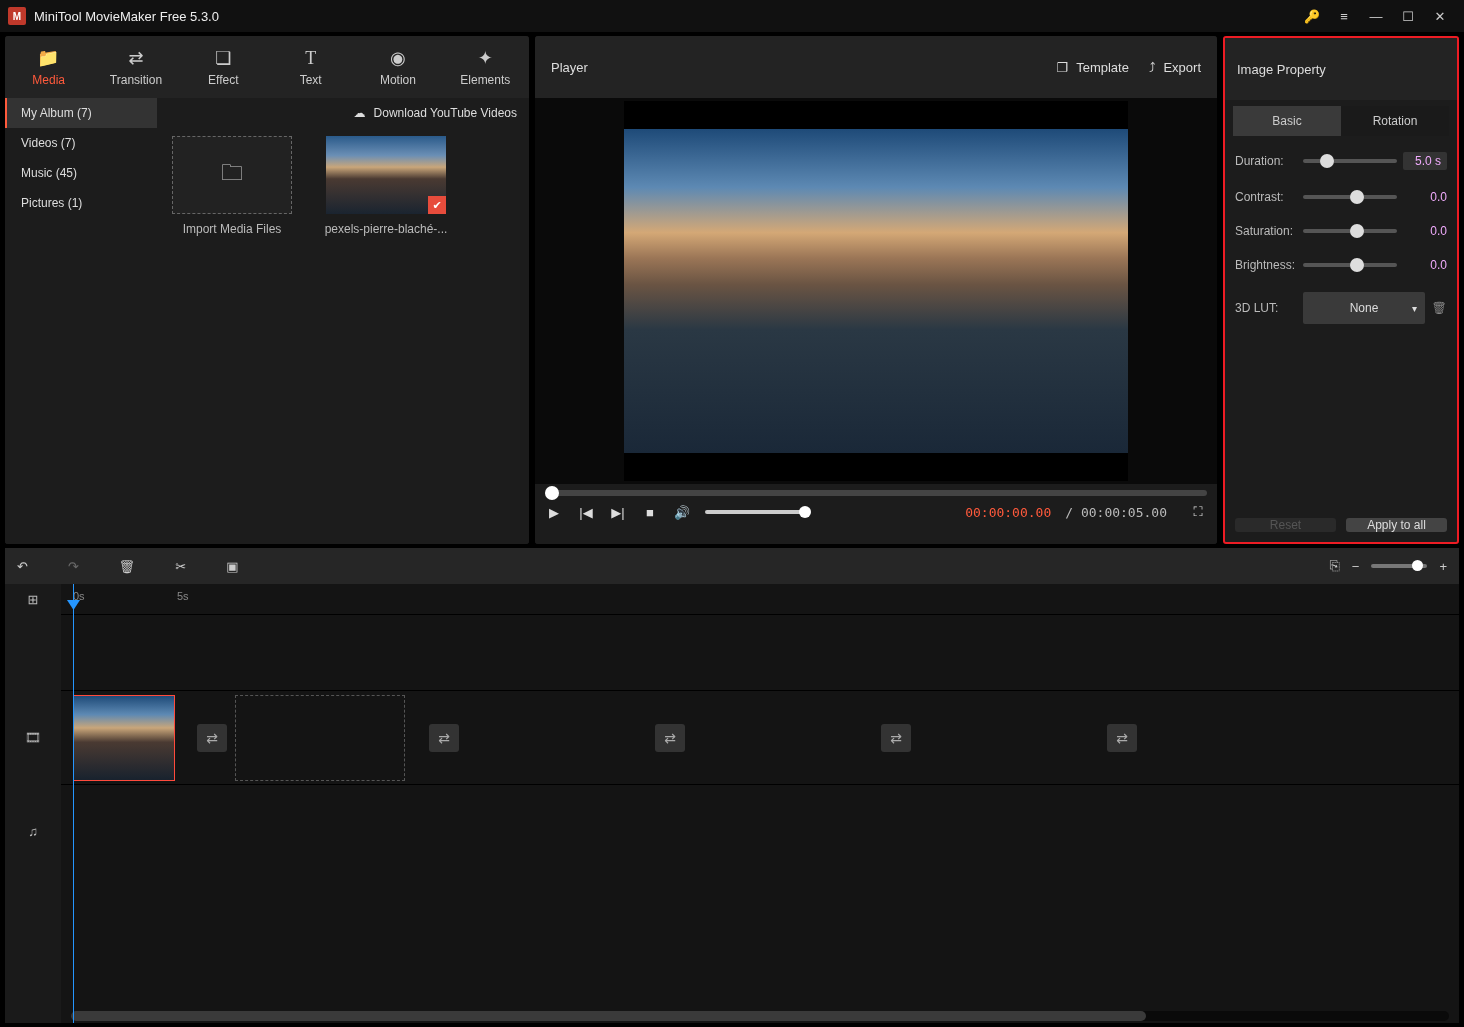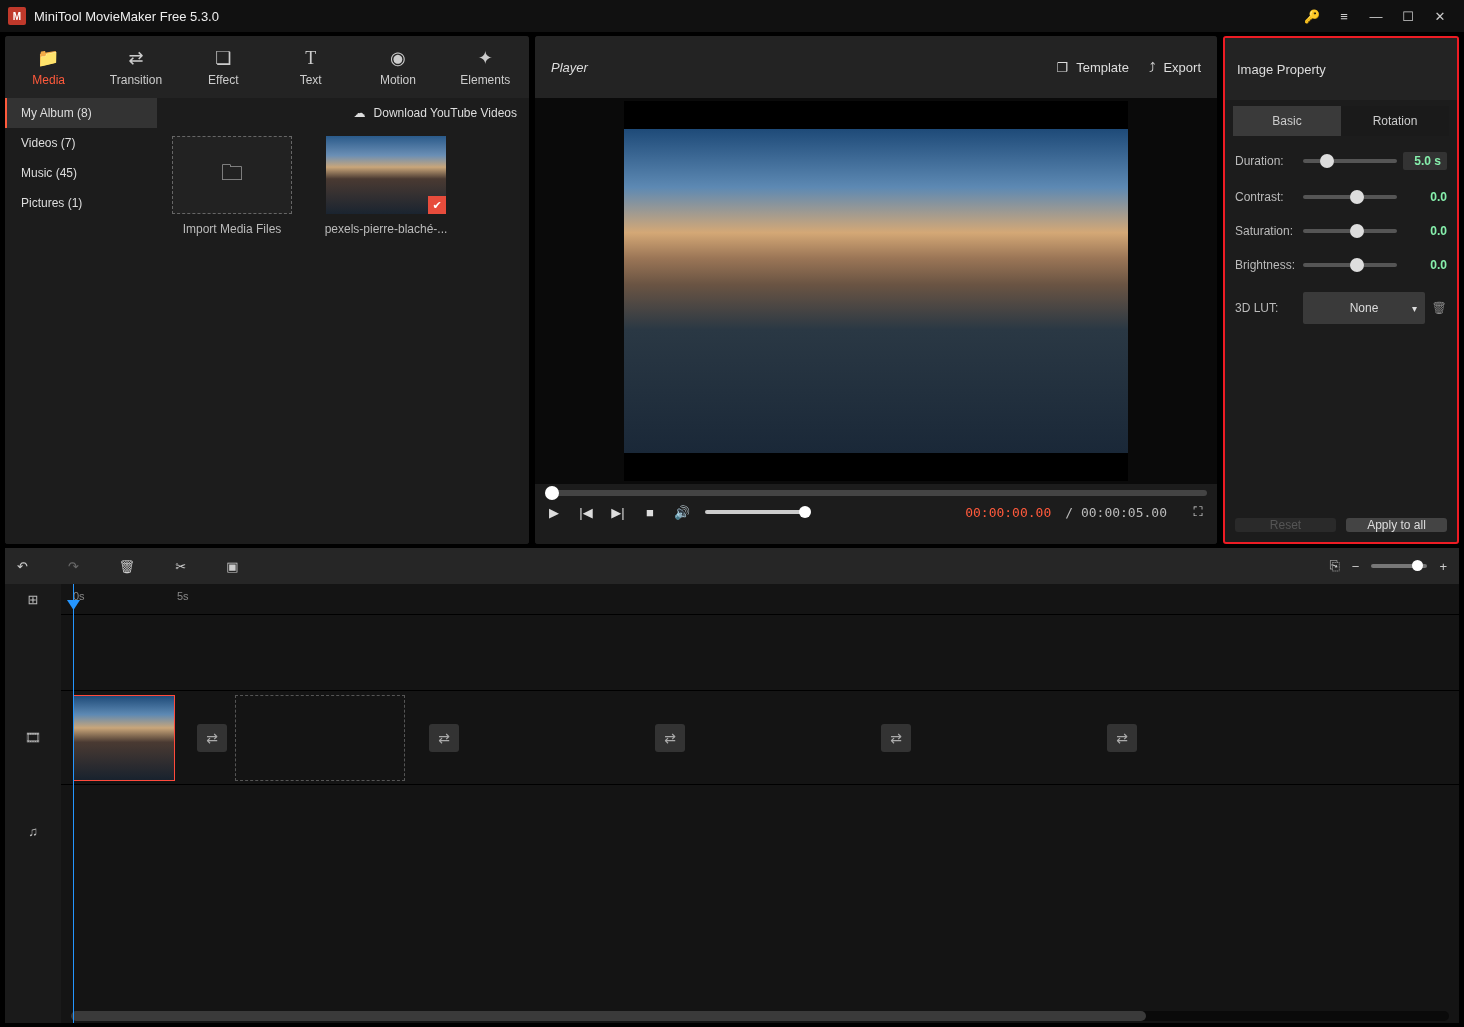--- a/index.html
+++ b/index.html
@@ -42,7 +42,7 @@
 
 
 .player-head { height: 62px; display: flex; align-items: center; padding: 0 16px; background:#232323;}
-.player-head .plabel { flex: 1; color: #ddd; font-size: 13px; font-style: italic; }
+.player-head .plabel { flex: 1; color: #ddd; font-size: 13px; }
 .player-head .pbtn { display: flex; align-items: center; gap: 8px; color: #ddd; margin-left: 20px; cursor:pointer;}
 .preview-wrap { flex:1; display:flex; align-items:center; justify-content:center; background:#0a0a0a; padding:2px;}
 .preview { width: 504px; height: 380px; background: #000; display:flex; flex-direction:column;}

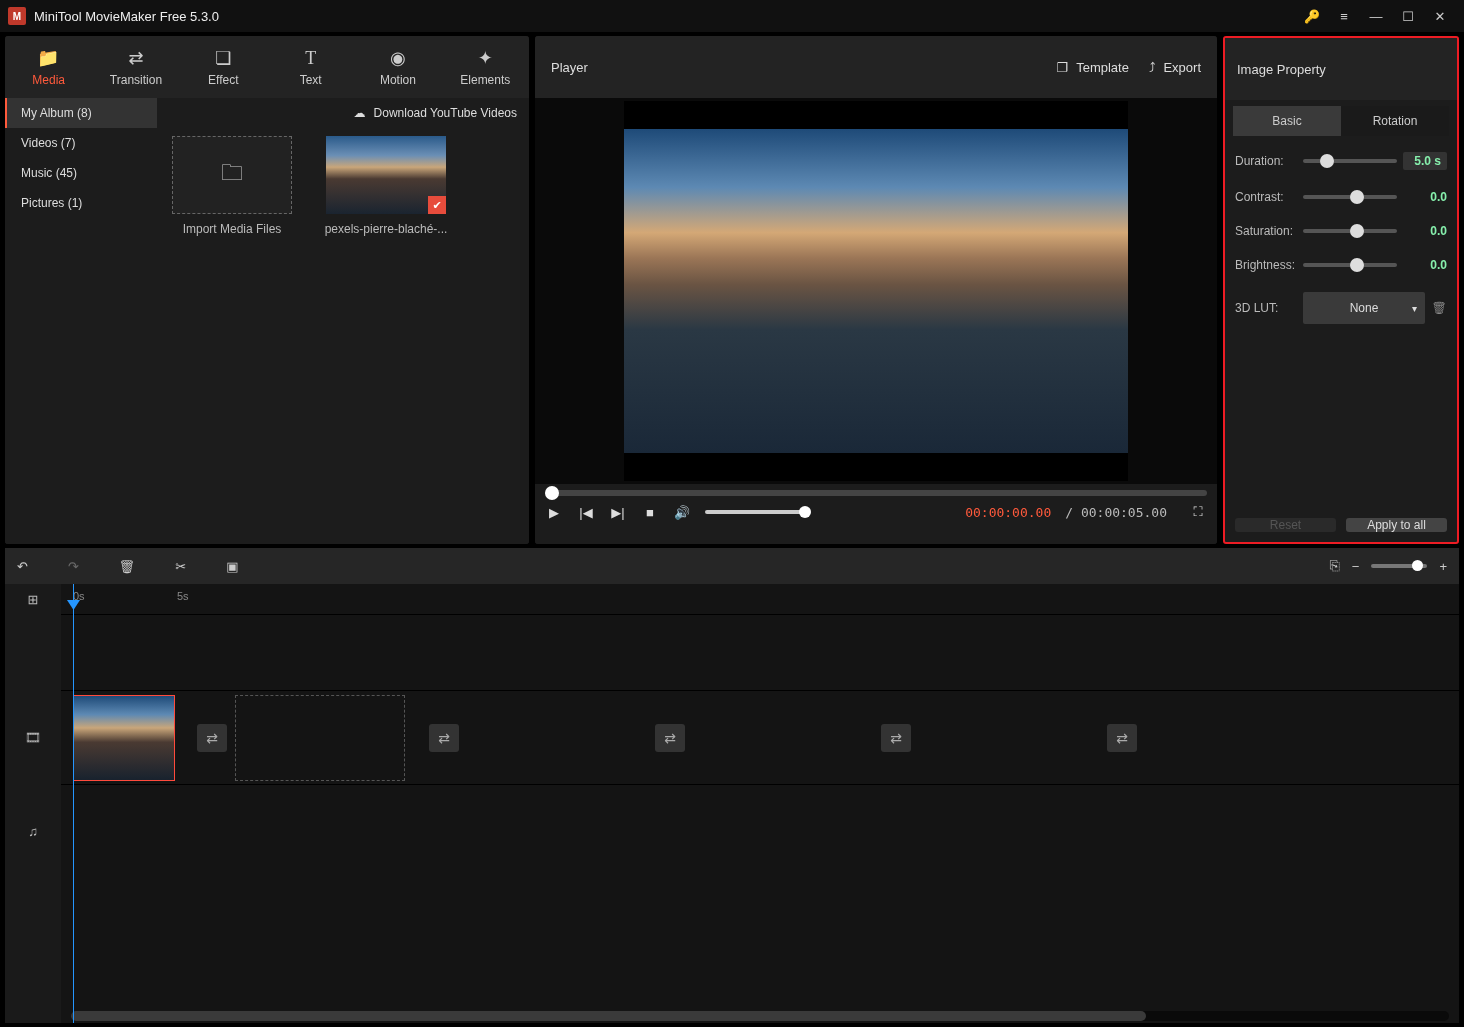--- a/index.html
+++ b/index.html
@@ -147,7 +147,7 @@
     </div>
     <div class="media-body">
       <div class="media-sidebar">
-        <div class="row active">My Album (8)</div>
+        <div class="row active">My Album (7)</div>
         <div class="row">Videos (7)</div>
         <div class="row">Music (45)</div>
         <div class="row">Pictures (1)</div>

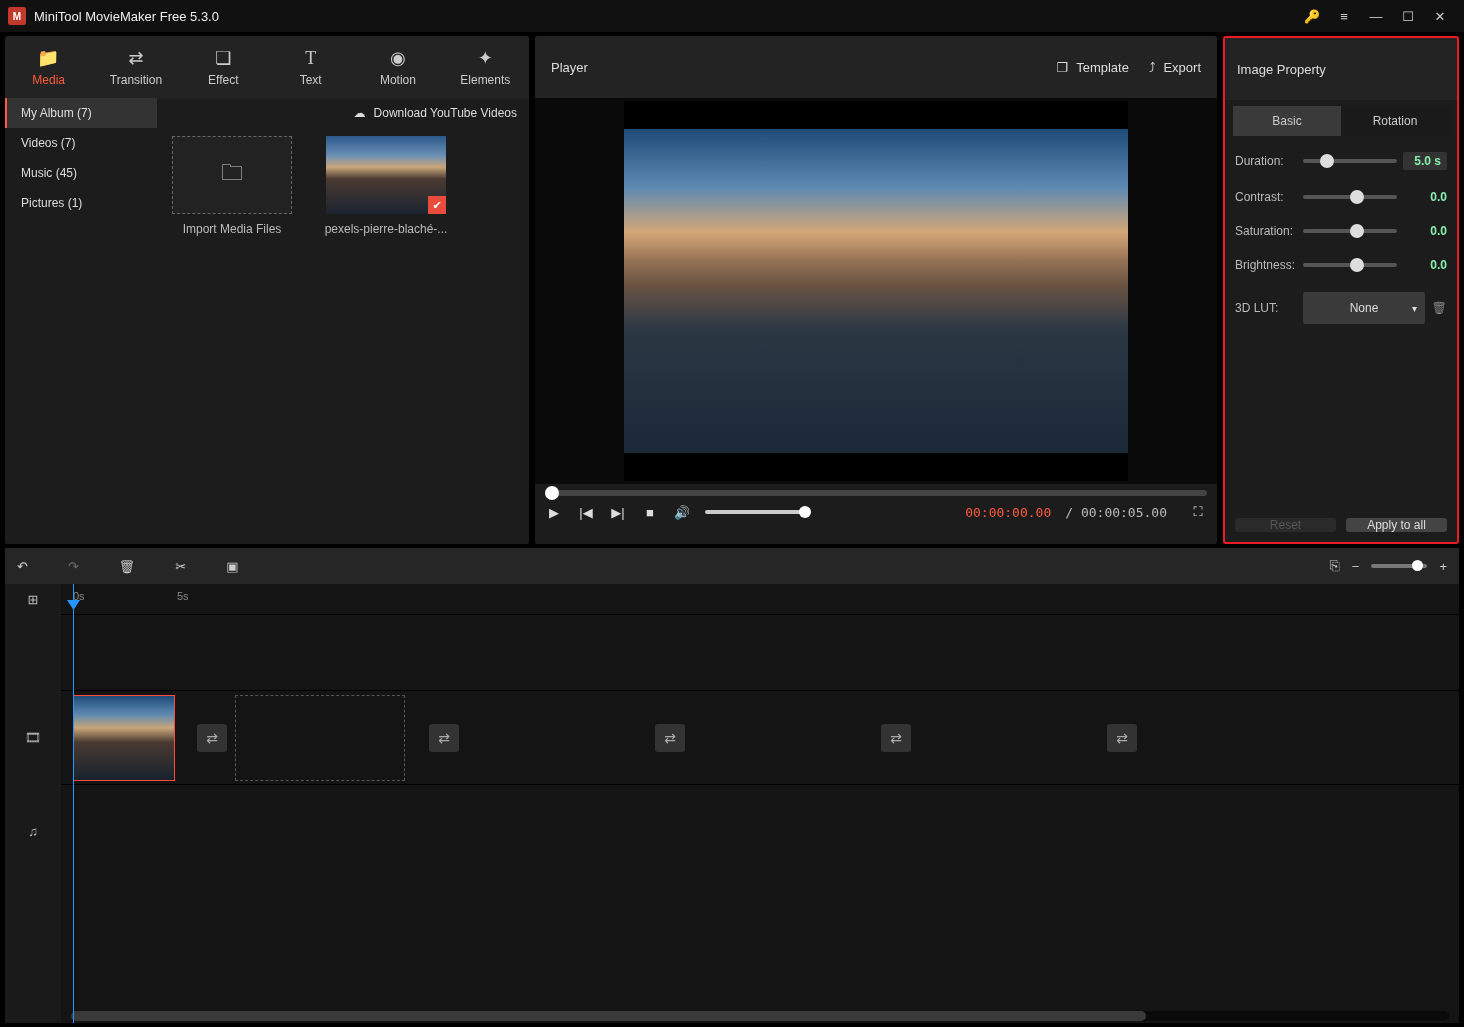--- a/index.html
+++ b/index.html
@@ -65,7 +65,7 @@
 .prop-tab.active { background:#3a3a3a;}
 .prop-row { display:flex; align-items:center; padding: 10px 10px; gap:6px; font-size:12px; color:#bbb;}
 .prop-row .lab { width:62px;}
-.prop-row .val { width:44px; text-align:right; color:#86efac;font-weight:bold;}
+.prop-row .val { width:44px; text-align:right; color:#f0abfc;}
 .prop-row.duration .val { background:#333; padding:2px 6px; border-radius:2px;}
 .pslider { flex:1; height:4px; background:#555; position:relative; border-radius:2px;}
 .pslider .knob { position:absolute; top:-5px; width:14px; height:14px; border-radius:50%; background:#ddd;}

